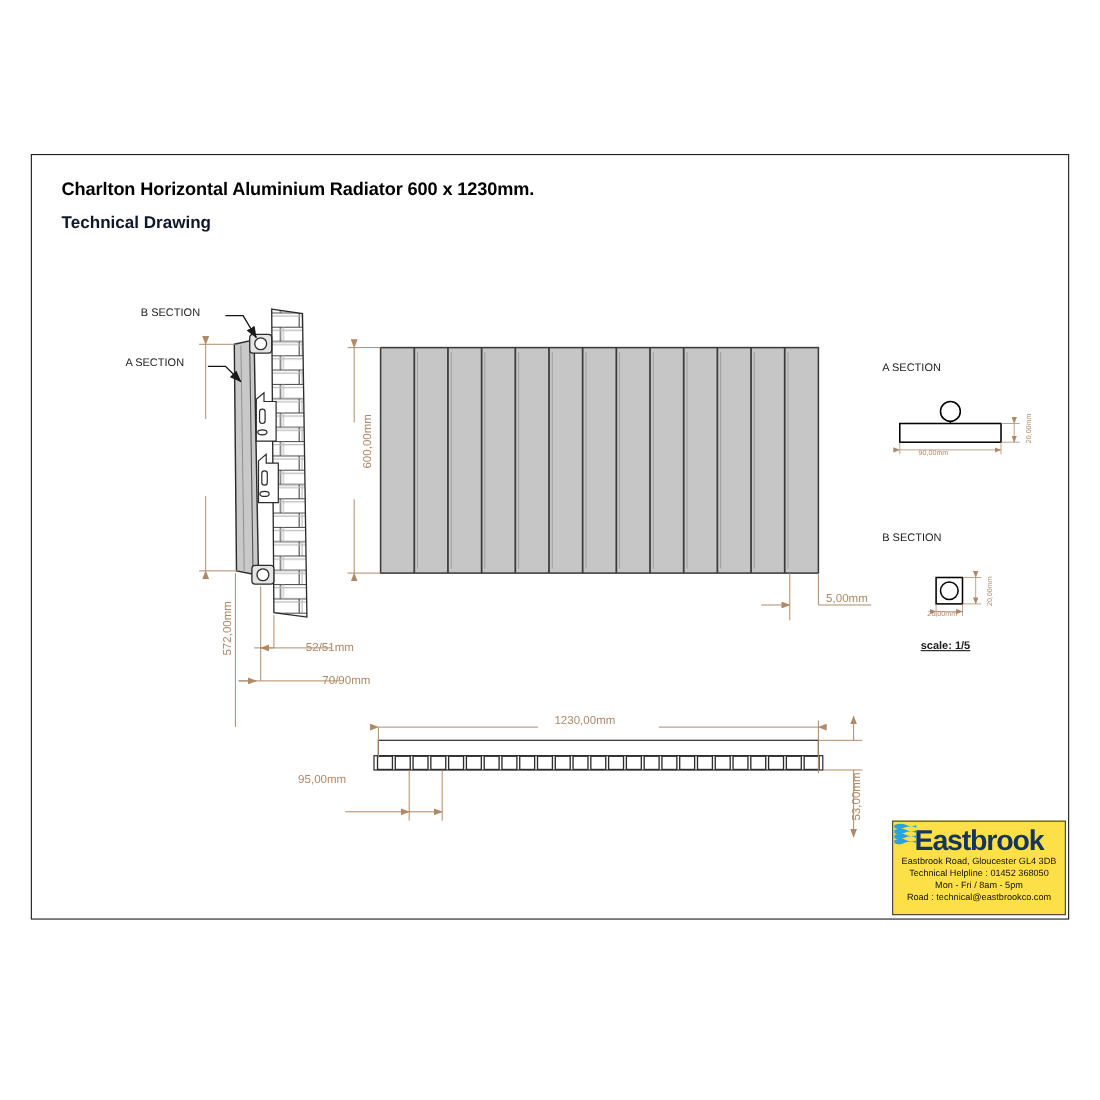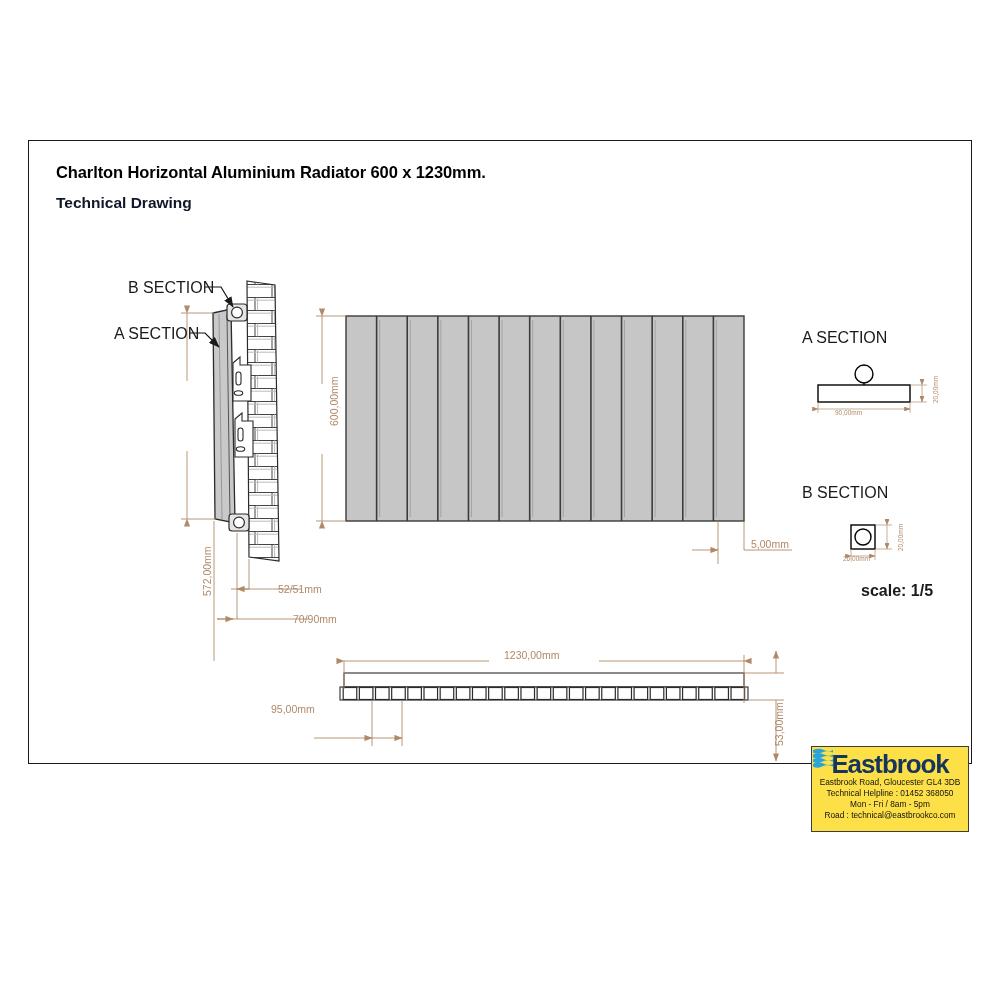--- a/index.html
+++ b/index.html
@@ -19,7 +19,7 @@
     left: 28px;
     top: 140px;
     width: 944px;
-    height: 624px;
+    height: 696px;
     border: 1.5px solid #1a1a1a;
     background: #ffffff;
     box-sizing: border-box;

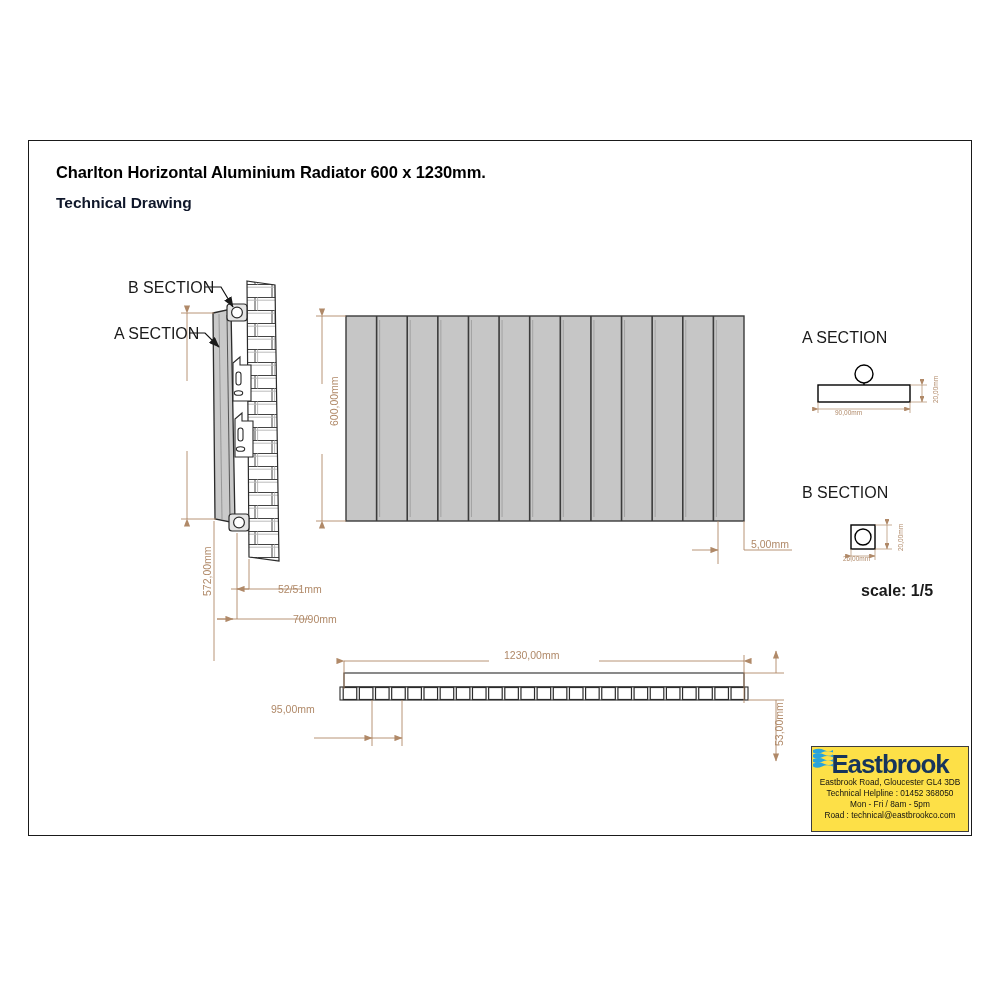--- a/index.html
+++ b/index.html
@@ -45,7 +45,7 @@
   }
   .lbl {
     position: absolute;
-    font-size: 16px;
+    font-size: 10px;
     color: #1a1a1a;
     white-space: nowrap;
   }

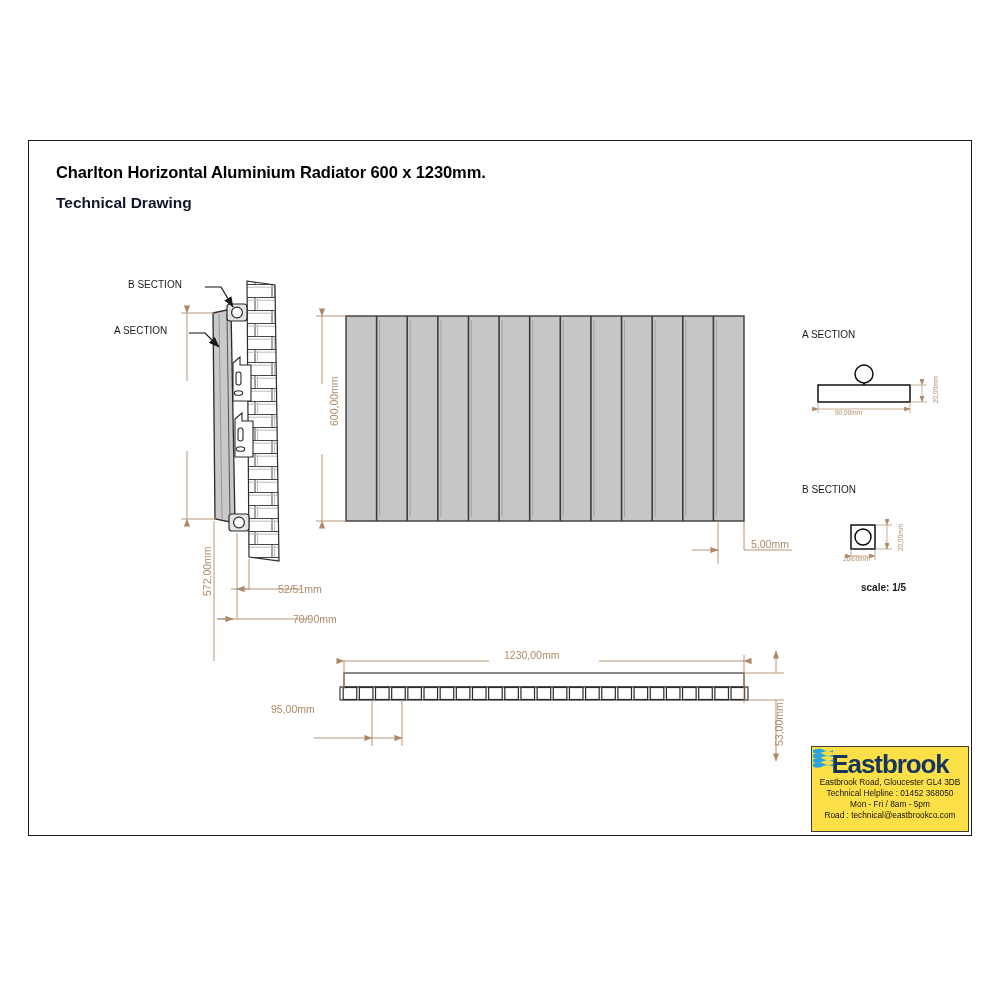--- a/index.html
+++ b/index.html
@@ -342,7 +342,7 @@
     </svg>
     <div class="dim-sm" style="left:814px; top:414px;">26,00mm</div>
     <div class="dim-sm vert" style="left:868px; top:410px;">20,00mm</div>
-    <div class="lbl" style="left:832px; top:441px; font-weight:bold;">scale: 1/5</div>
+    <div class="lbl" style="left:808px; top:441px; font-weight:bold;text-decoration:underline;">scale: 1/5</div>
   </div>
 
   <div id="brand">

